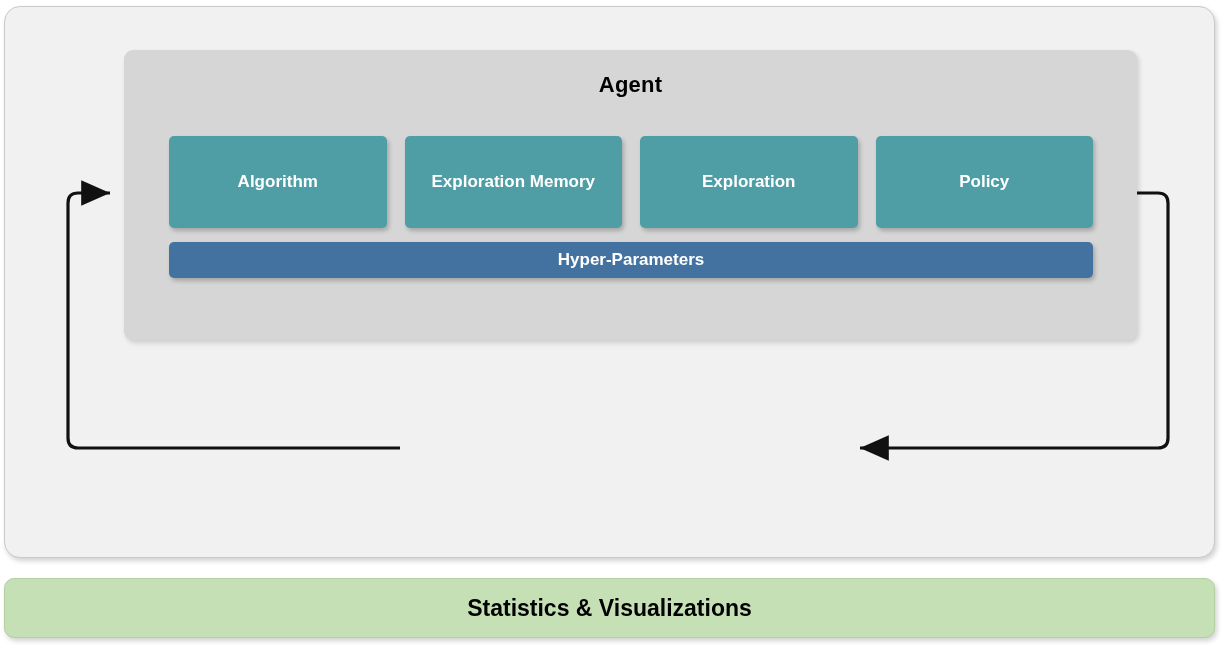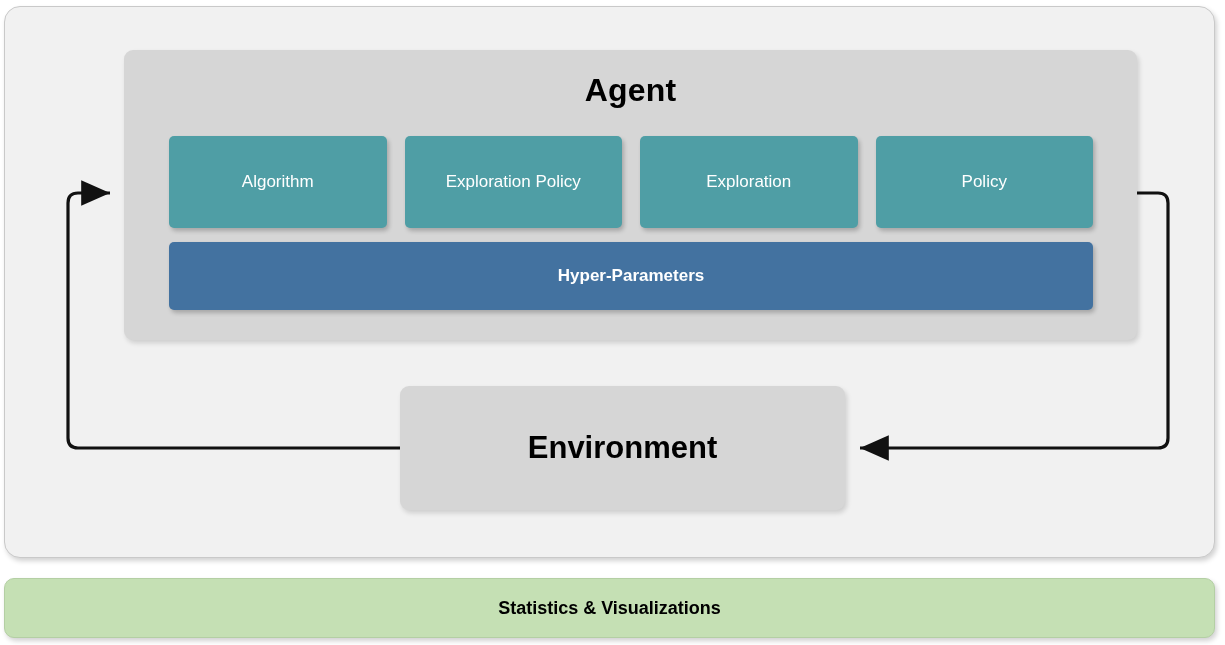--- a/index.html
+++ b/index.html
@@ -51,7 +51,7 @@
     top: 22px;
     width: 100%;
     text-align: center;
-    font-size: 32px;
+    font-size: 22px;
     font-weight: bold;
     color: #000000;
     letter-spacing: 0.2px;

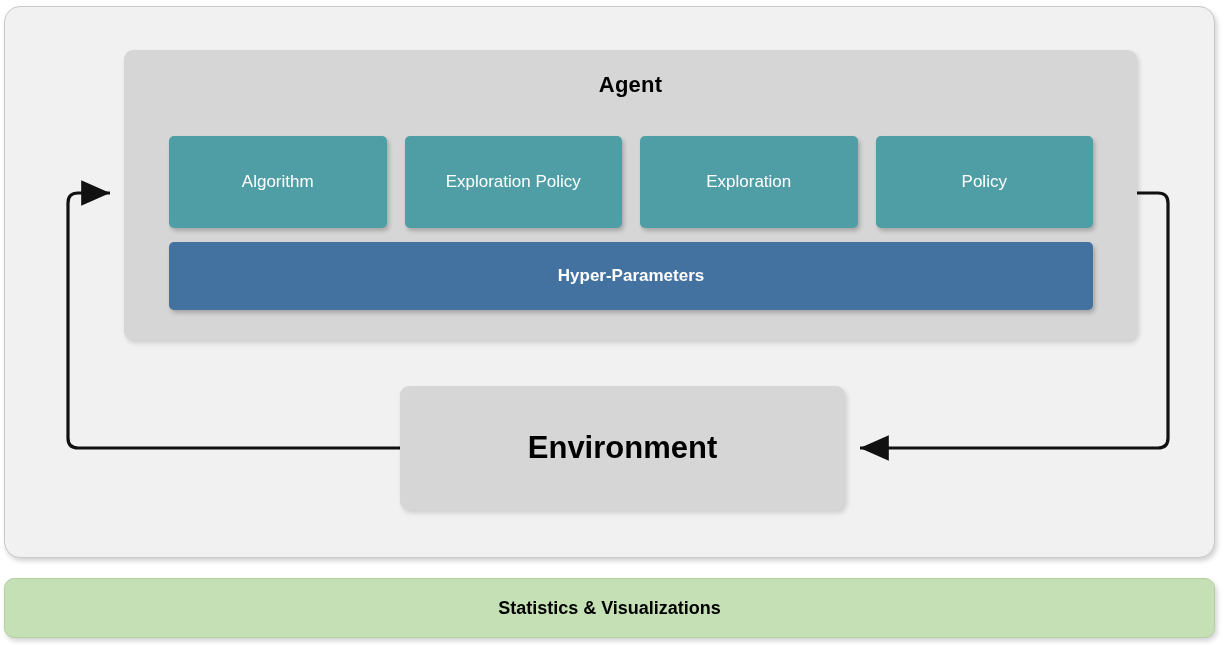--- a/index.html
+++ b/index.html
@@ -76,7 +76,7 @@
     justify-content: center;
     color: #FFFFFF;
     font-size: 17px;
-    font-weight: normal;
+    font-weight: bold;
     box-shadow: 2px 3px 4px rgba(0,0,0,0.22);
     text-align: right;
     padding: 0 4px;

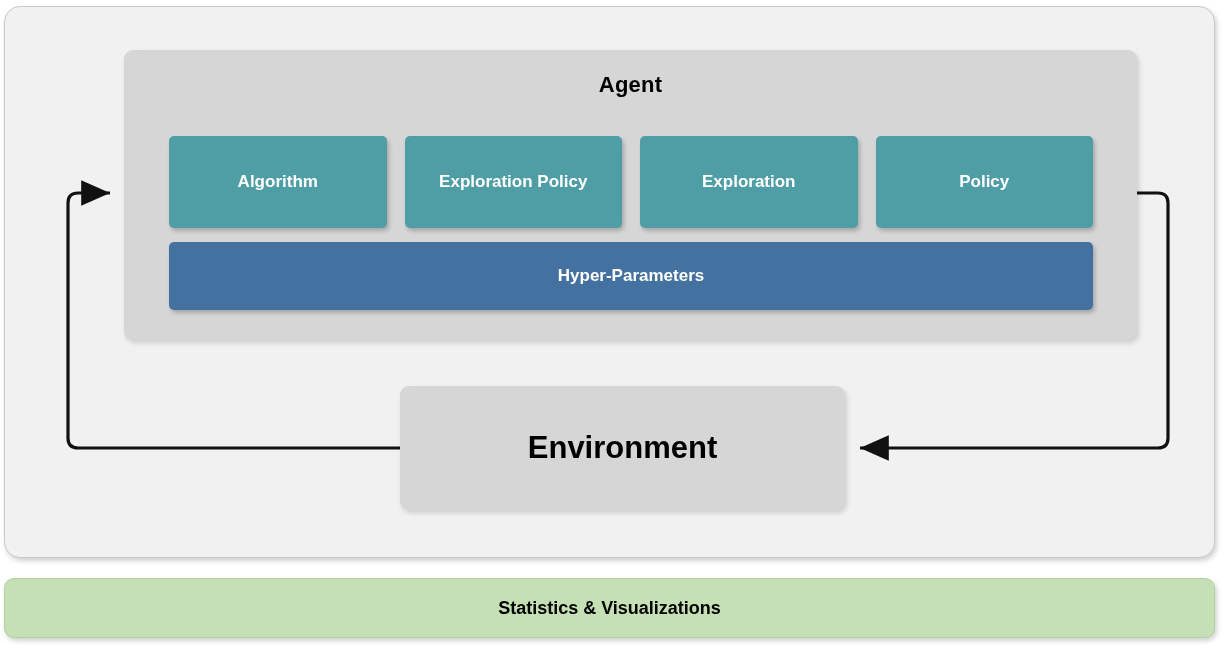--- a/index.html
+++ b/index.html
@@ -180,7 +180,7 @@
 
     <div class="component-row">
       <div class="component-box">Algorithm</div>
-      <div class="component-box">Exploration Policy</div>
+      <div class="component-box">Exploration Memory</div>
       <div class="component-box">Exploration</div>
       <div class="component-box">Policy</div>
     </div>

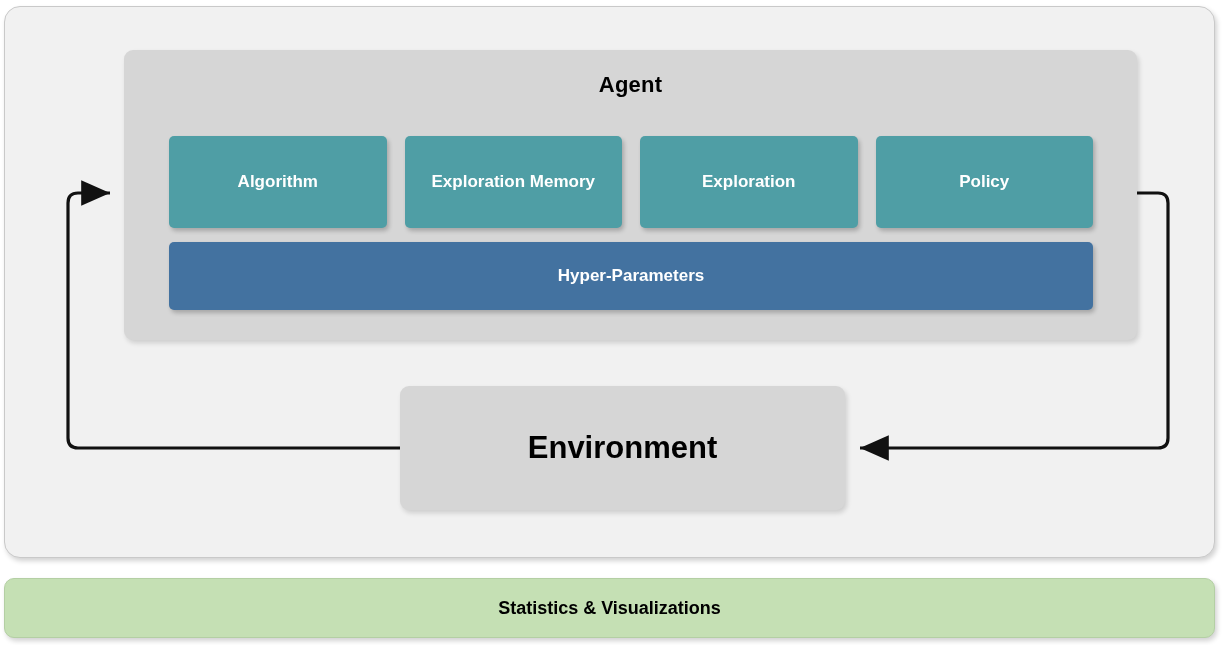--- a/index.html
+++ b/index.html
@@ -89,7 +89,7 @@
     left: 45px;
     top: 192px;
     width: 924px;
-    height: 68px;
+    height: 36px;
     background: #4372A0;
     border-radius: 5px;
     display: flex;

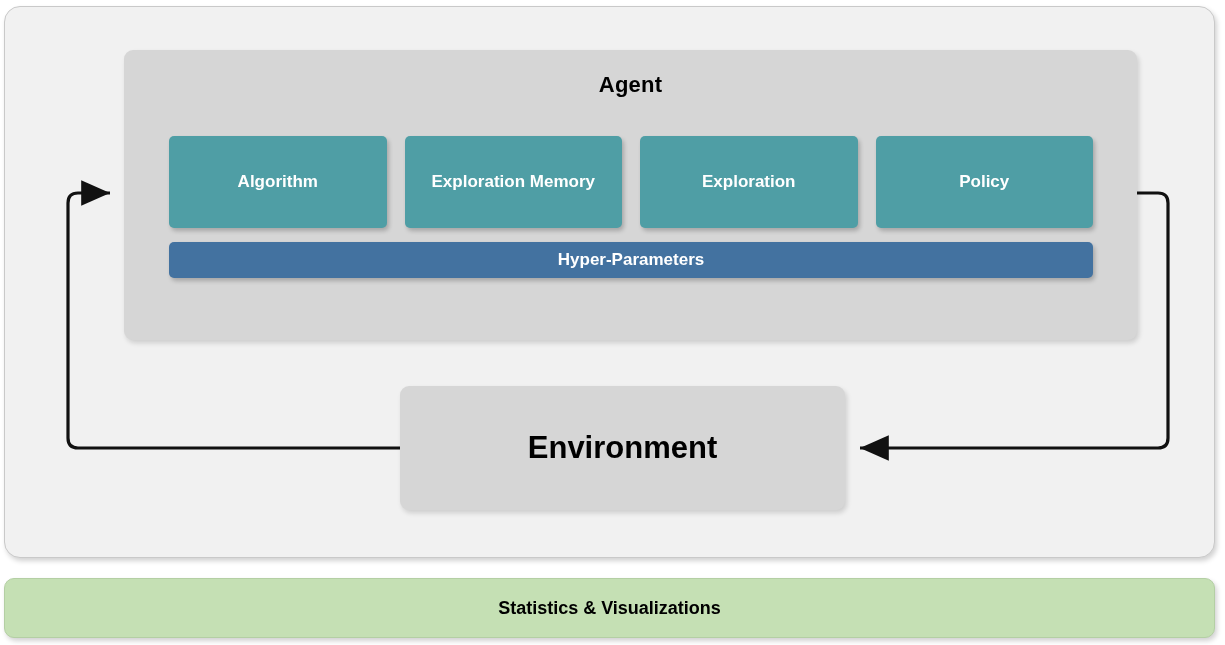--- a/index.html
+++ b/index.html
@@ -188,9 +188,6 @@
     <div class="hyper-bar">Hyper-Parameters</div>
   </div>
 
-  <div class="environment-panel">
-    <div class="environment-title">Environment</div>
-  </div>
 
   <div class="stats-bar">
     <div class="stats-label">Statistics &amp; Visualizations</div>

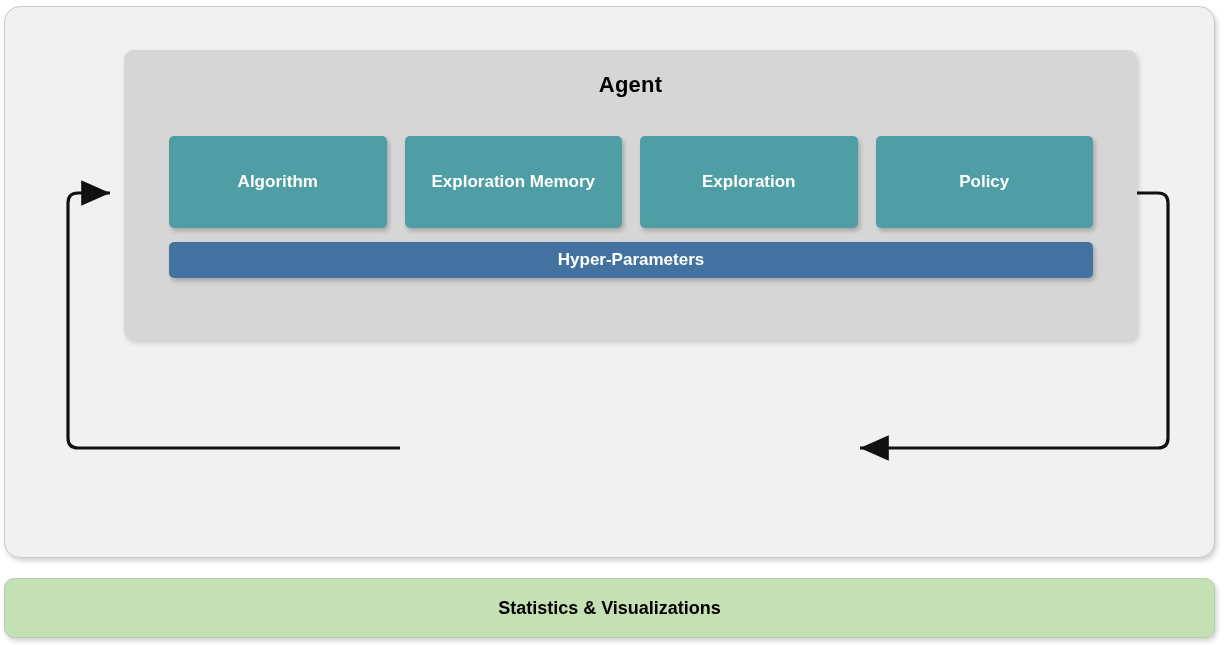--- a/index.html
+++ b/index.html
@@ -148,7 +148,7 @@
     justify-content: center;
   }
   .stats-label {
-    font-size: 18px;
+    font-size: 23px;
     font-weight: bold;
     color: #000000;
   }

